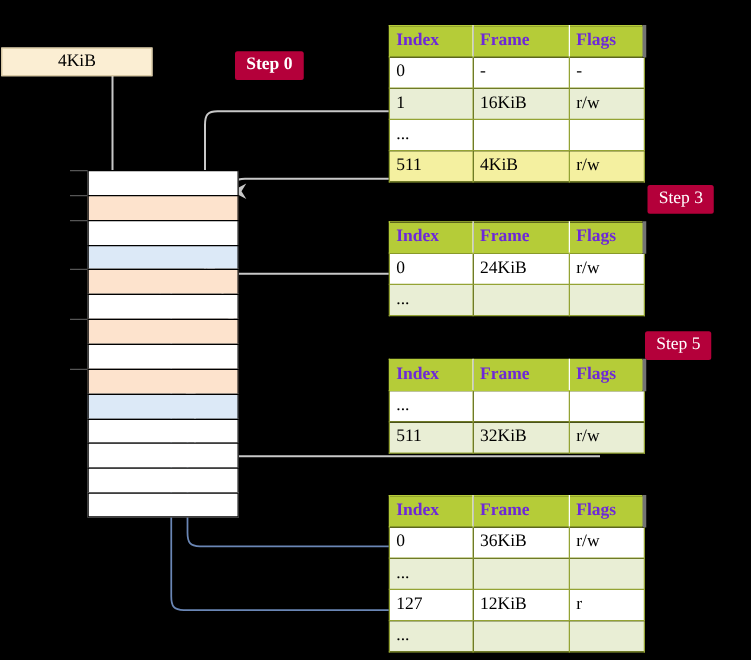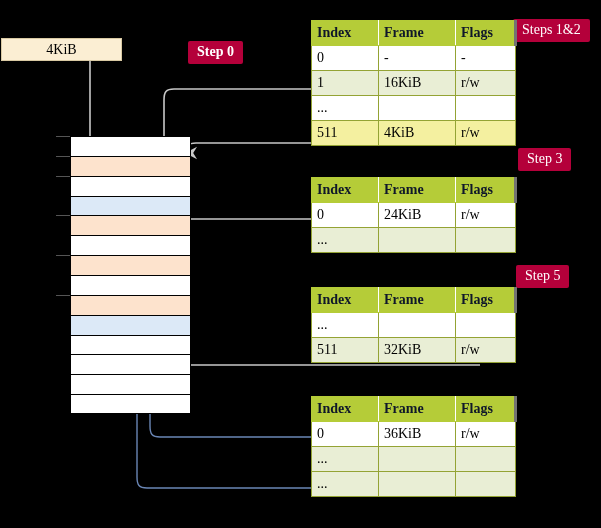--- a/index.html
+++ b/index.html
@@ -62,7 +62,7 @@
     overflow:hidden;white-space:nowrap;
   }
   .ptable th{
-    background:#b5cc38;color:#0f172a;font-weight:bold;
+    background:#b5cc38;color:#6d28d9;font-weight:bold;
     border:1px solid #b5cc38;
     border-right:1px solid #fff;
   }

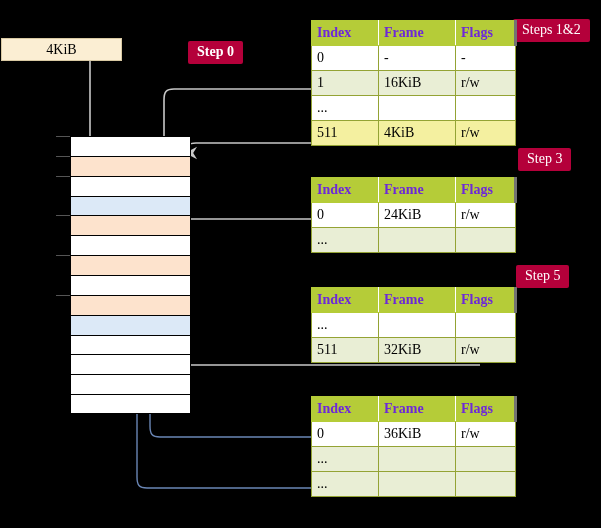--- a/index.html
+++ b/index.html
@@ -122,7 +122,6 @@
   </div>
 
   <div class="step-badge" id="step0">Step 0</div>
-  <div class="step-badge" id="step12">Steps 1&amp;2</div>
   <div class="step-badge" id="step3">Step 3</div>
   <div class="step-badge" id="step4">Step 5</div>
 

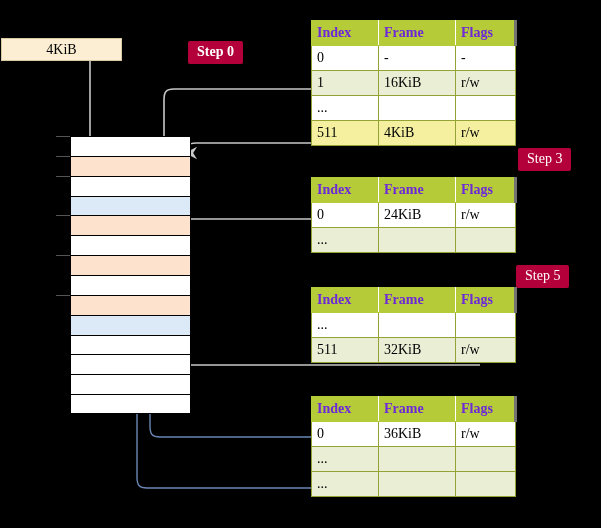--- a/index.html
+++ b/index.html
@@ -240,6 +240,11 @@
           <td class="col-f"></td>
           <td class="col-g"></td>
         </tr>
+        <tr>
+          <td class="col-i">127</td>
+          <td class="col-f">12KiB</td>
+          <td class="col-g">r</td>
+        </tr>
         <tr class="alt">
           <td class="col-i">...</td>
           <td class="col-f"></td>

